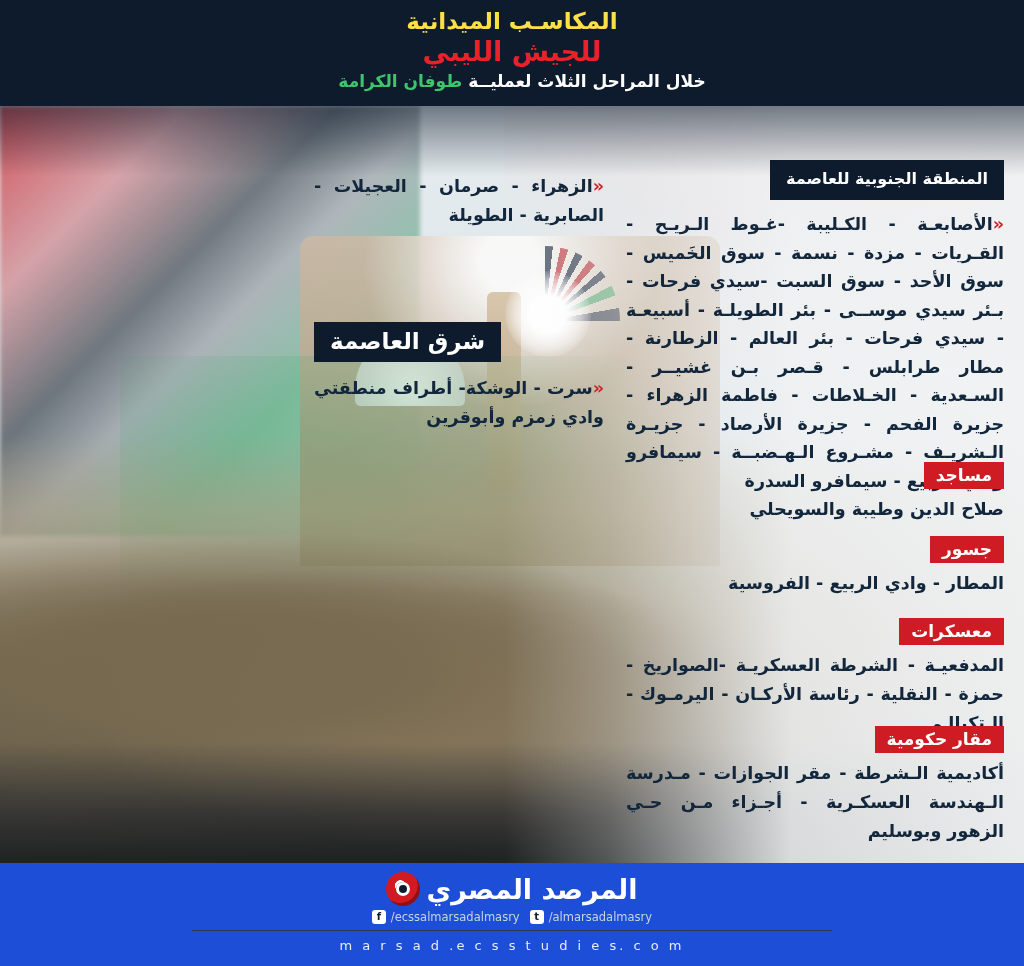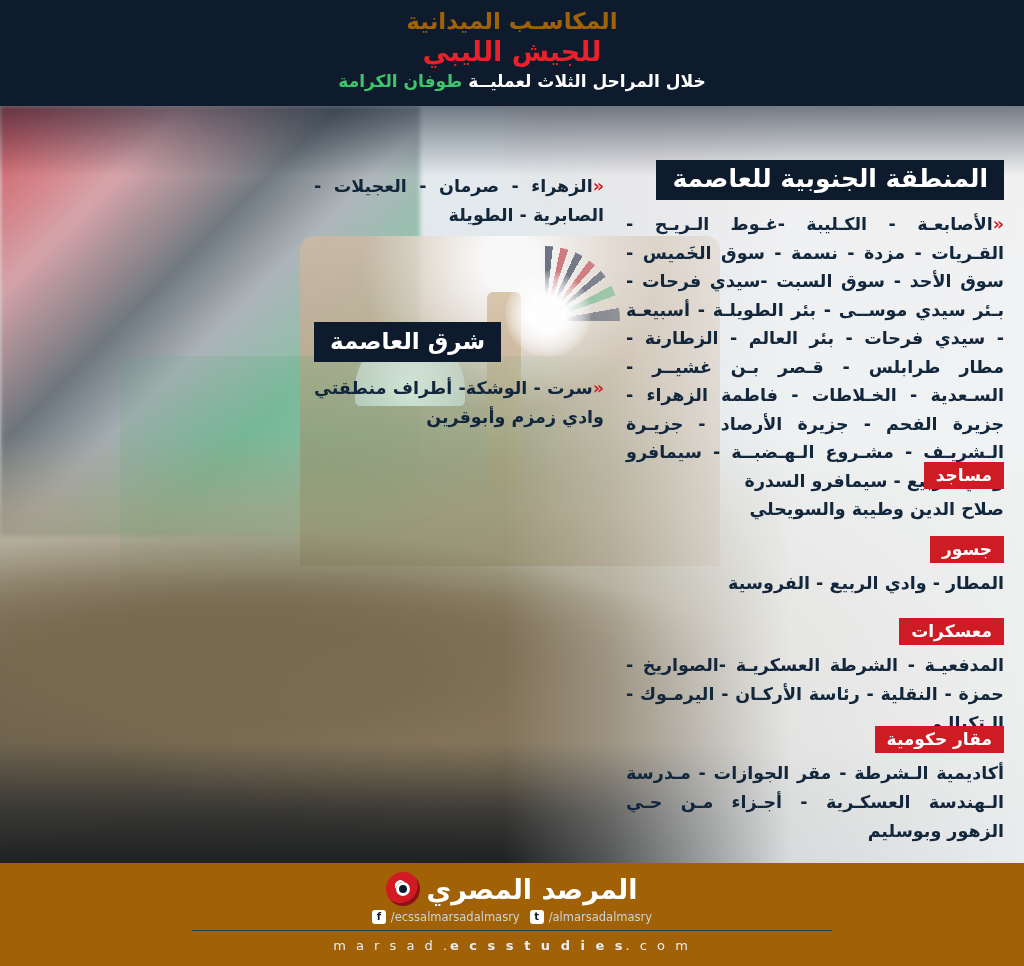--- a/index.html
+++ b/index.html
@@ -24,7 +24,7 @@
     padding-top: 6px;
   }
   .header-line1 {
-    color: #a16207;
+    color: #fde047;
     font-size: 23px;
     font-weight: bold;
     letter-spacing: 1px;

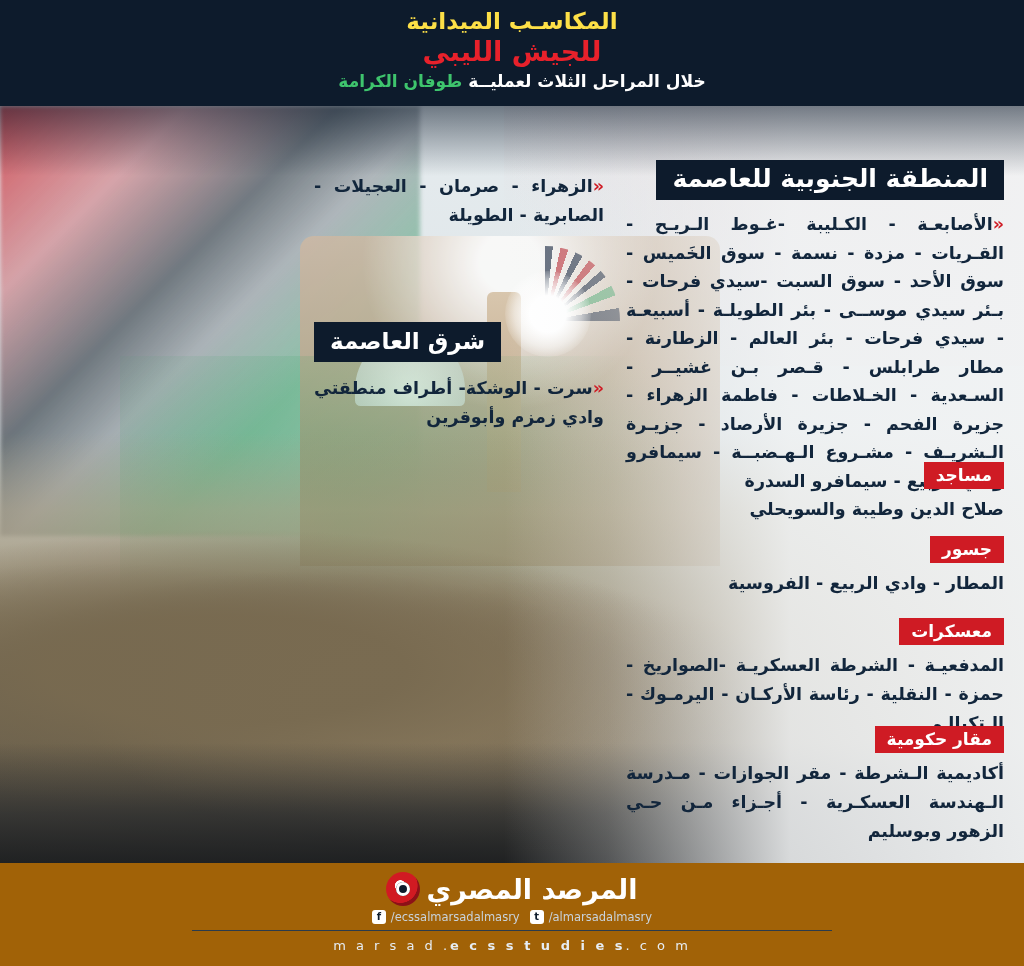--- a/index.html
+++ b/index.html
@@ -185,7 +185,7 @@
 
   
   #panel-south { top: 160px; right: 20px; width: 378px; }
-  #panel-south .section-title { font-size: 25px; text-align: center; }
+  #panel-south .section-title { font-size: 16px; text-align: center; }
   #panel-south .body-text { margin-top: 10px; font-size: 17.5px; line-height: 28.5px; }
 
   #panel-mosques { top: 462px; right: 20px; width: 378px; text-align: right; }

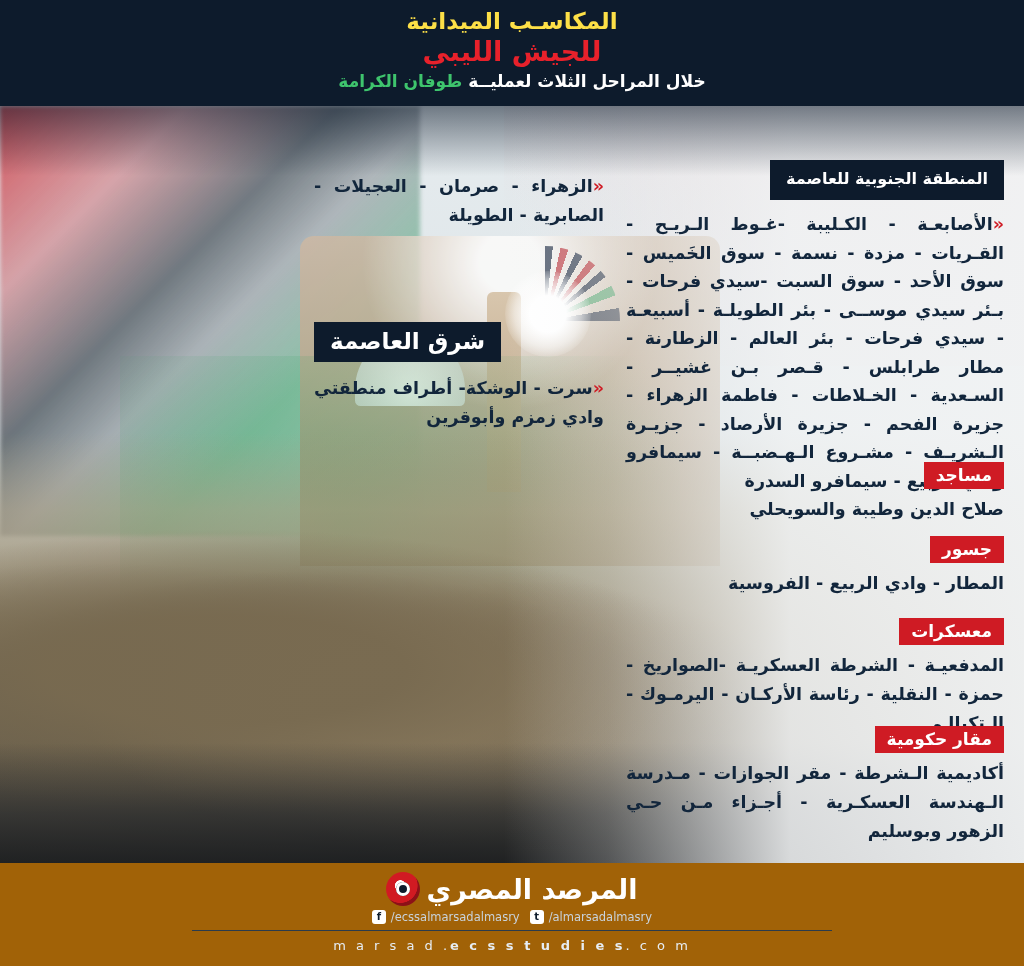--- a/index.html
+++ b/index.html
@@ -213,7 +213,7 @@
   .footer {
     position: absolute; bottom: 0; left: 0;
     width: 1024px; height: 103px;
-    background: #a16207;
+    background: #1d4ed8;
     text-align: center;
   }
   .footer .brand {

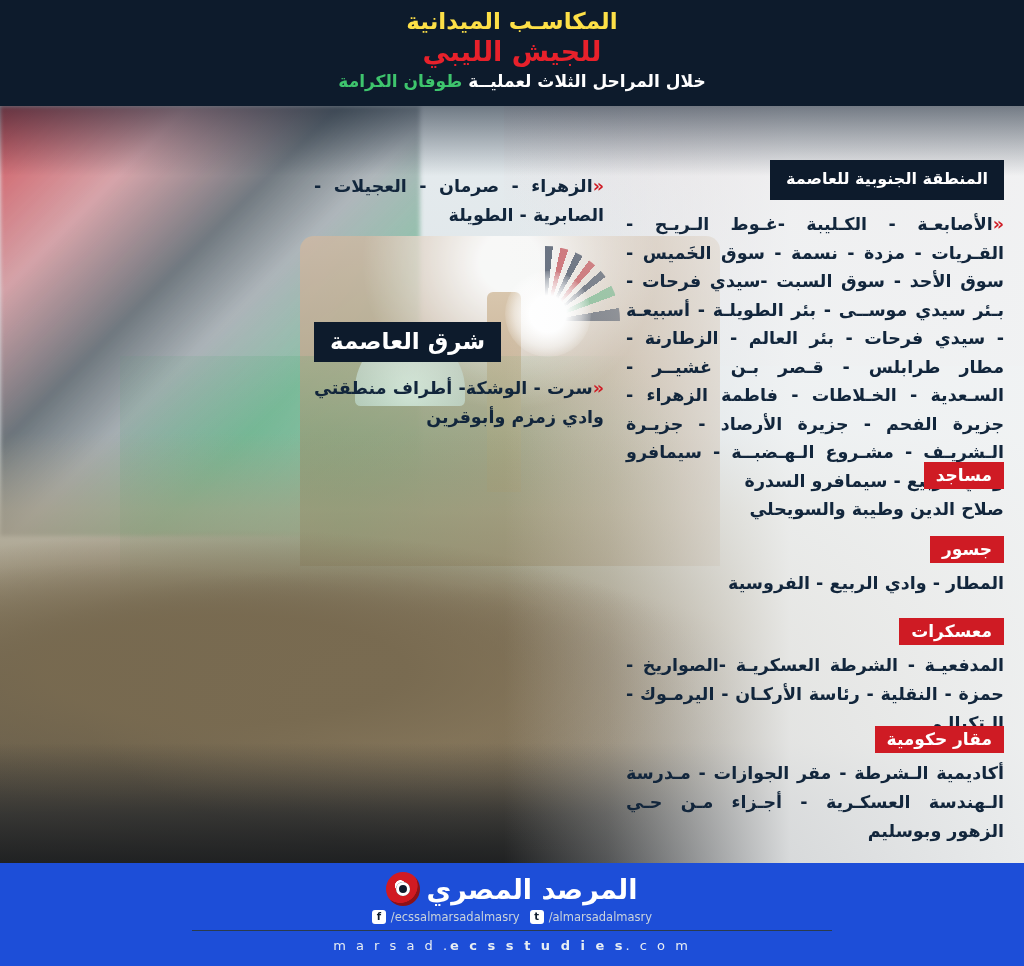--- a/index.html
+++ b/index.html
@@ -256,7 +256,7 @@
     color: #e7edf3; font-size: 13px; letter-spacing: 3px; margin-top: 7px; direction: ltr;
     font-family: "DejaVu Sans", "Liberation Sans", sans-serif;
   }
-  .site b { font-weight: bold; }
+  .site b { font-weight: normal; }
 </style>
 </head>
 <body>

